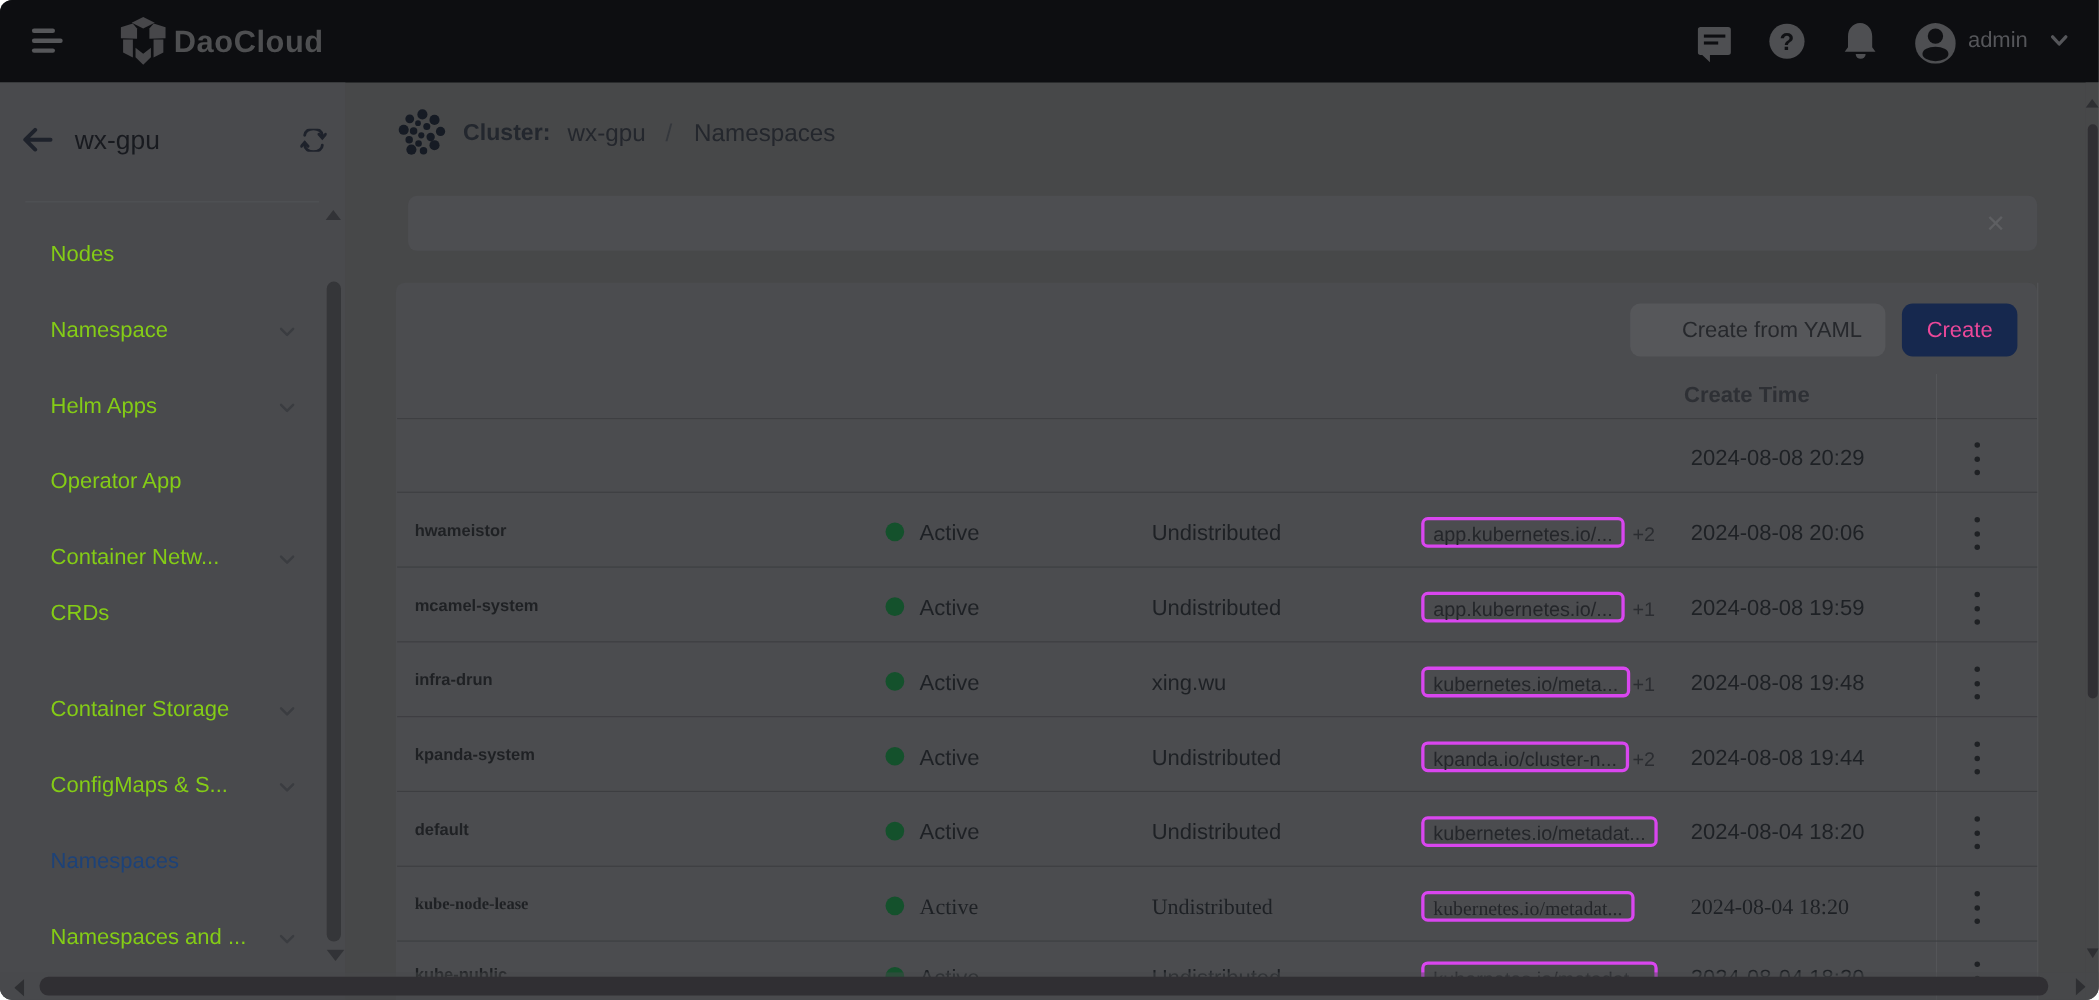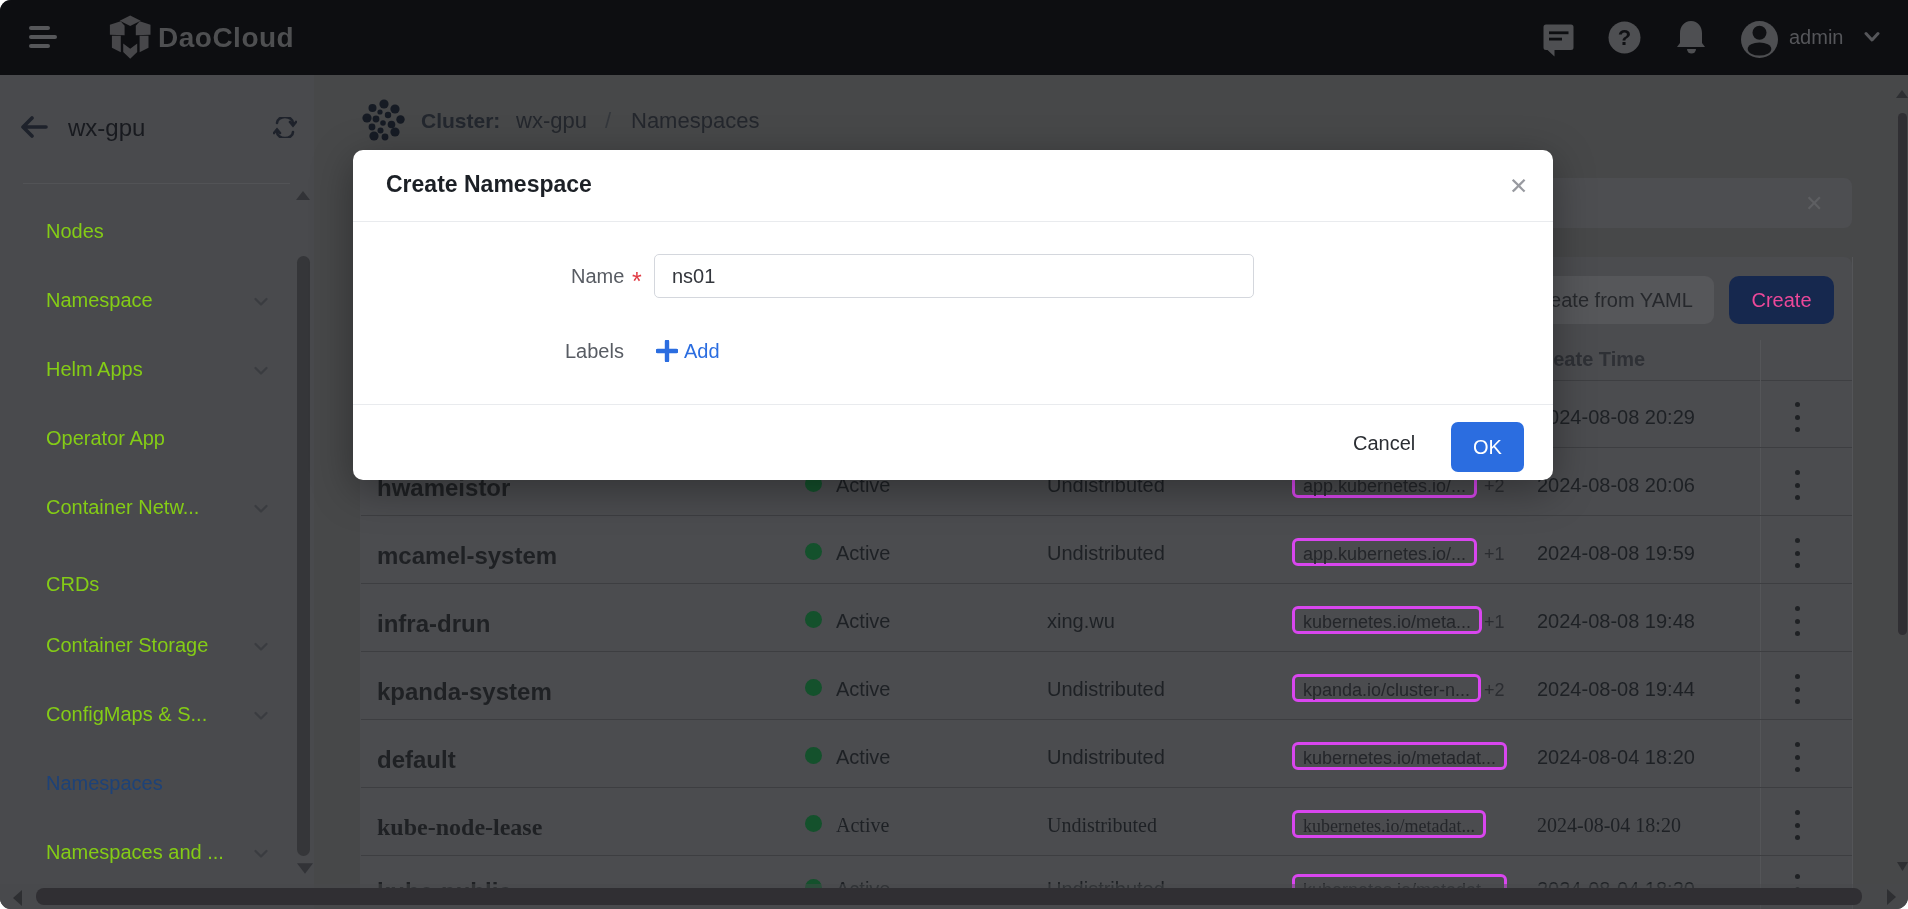--- a/index.html
+++ b/index.html
@@ -337,24 +337,6 @@
       <path d="M5.5 9 L11 0 L0 0 Z" fill="#2e2f32"></path>
     </svg>
 
-  <div id="modal">
-    <div id="mtitle">Create Namespace</div>
-    <div id="mclose">✕</div>
-    <div class="mdiv" style="top:71px;"></div>
-    <div id="lblName">Name</div>
-    <div id="star">*</div>
-    <div id="input">
-        <span>ns01</span>
-      </div>
-    <div id="lblLabels">Labels</div>
-    <svg class="abs" style="left:303px; top:190px;" width="22" height="22" viewBox="0 0 22 22">
-        <path d="M11 1.5 V20.5 M1.5 11 H20.5" stroke="#2b6de0" stroke-width="4.4" stroke-linecap="round"></path>
-      </svg>
-      <div id="addbtn">Add</div>
-    <div class="mdiv" style="top:254px;"></div>
-    <div id="cancel">Cancel</div>
-    <div id="okbtn">OK</div>
-  </div>
 </div>
 
 </body></html>

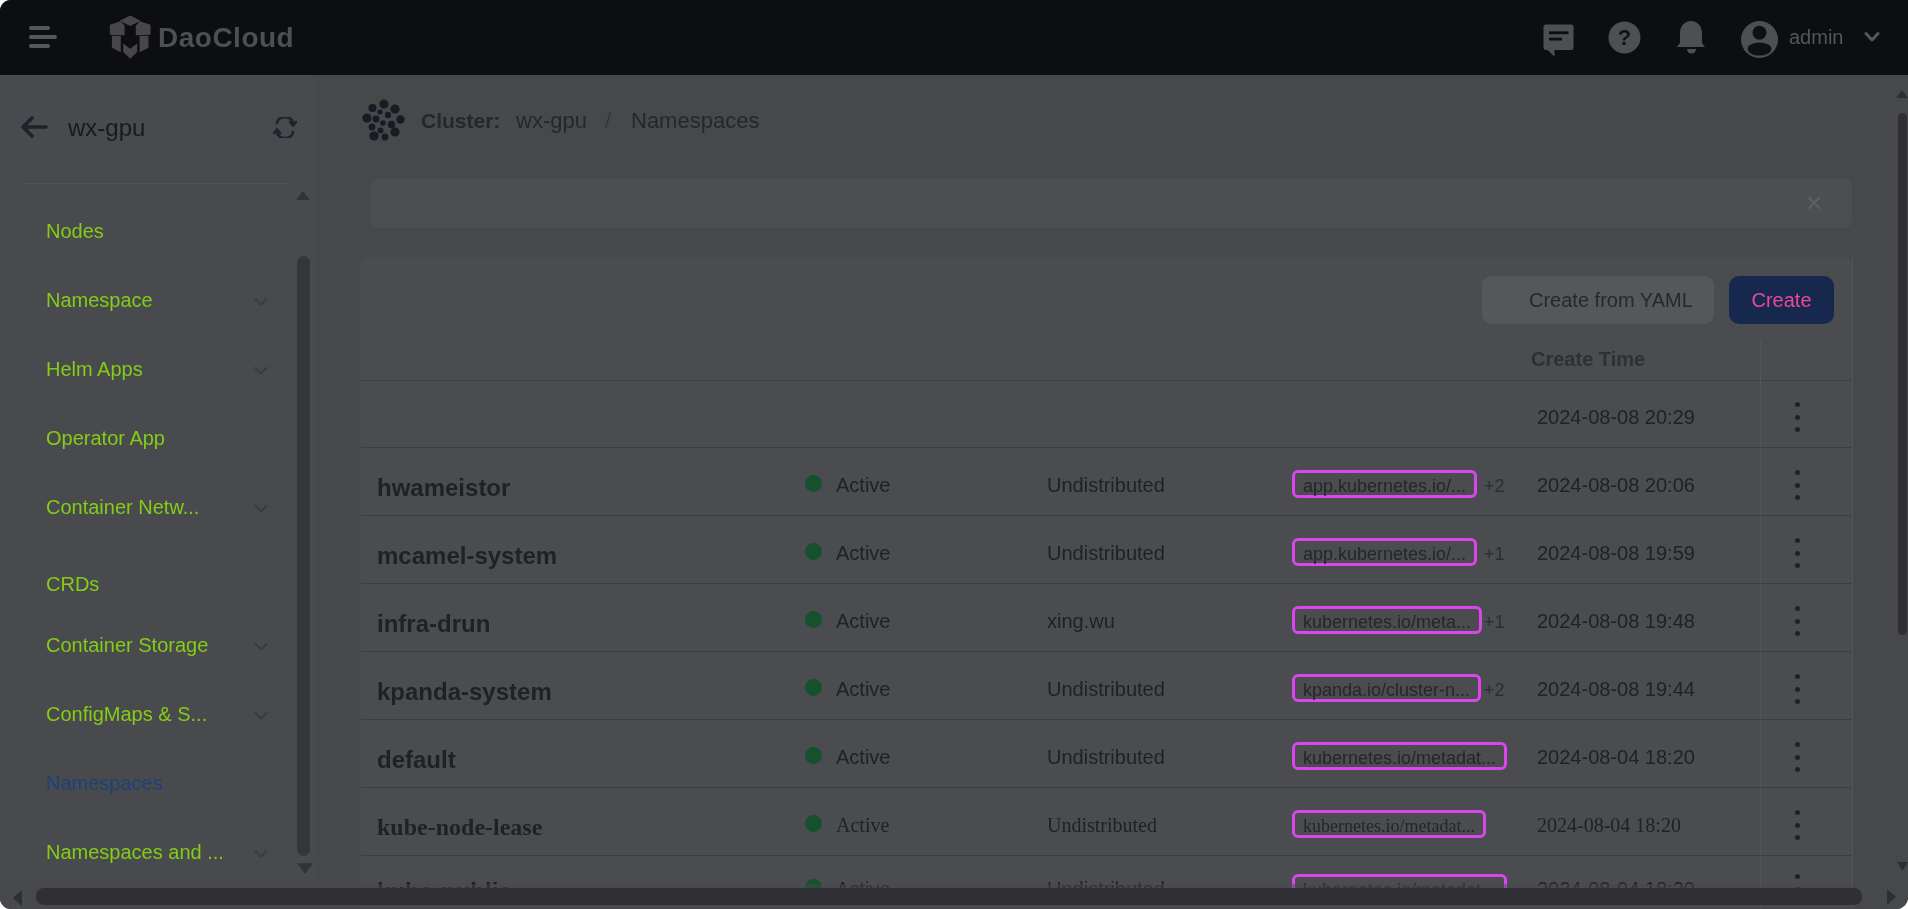--- a/index.html
+++ b/index.html
@@ -42,7 +42,7 @@
 
 .row { position:absolute; left:361px; width:1491px; height:68px; }
 .rborder { position:absolute; left:0; bottom:0; width:100%; height:1px; background:#3d3e41; }
-.cname { position:absolute; left:16px; top:26px; font-size:24px; font-weight:bold; color:#1f2124; }
+.cname { position:absolute; left:16px; top:26px; font-size:15px; font-weight:bold; color:#1f2124; }
 .cdot { position:absolute; left:444px; top:27px; width:17px; height:17px; border-radius:50%; background:#14512c; }
 .cactive { position:absolute; left:475px; top:26px; font-size:20px; color:#1e2125; }
 .cdist { position:absolute; left:686px; top:26px; font-size:20px; color:#1e2125; }

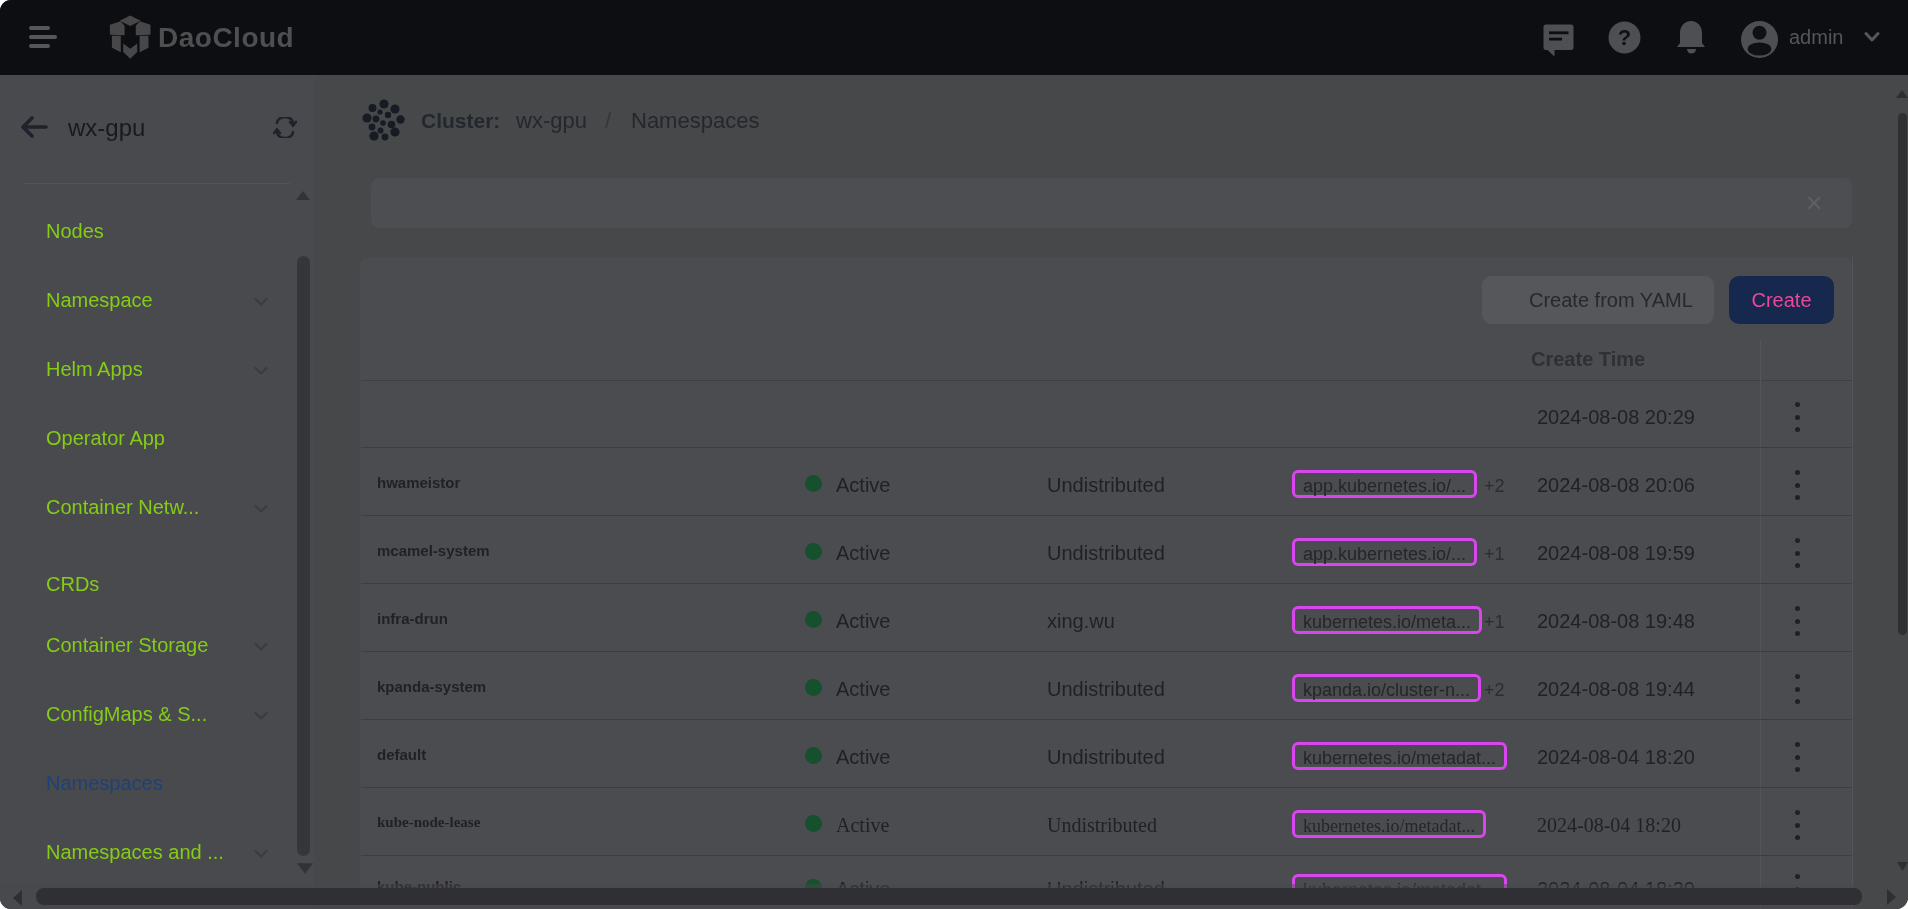--- a/index.html
+++ b/index.html
@@ -139,7 +139,7 @@
     <div class="mitem" style="top:283px;">Helm Apps</div>
     <div class="mitem" style="top:352px;">Operator App</div>
     <div class="mitem" style="top:421px;">Container Netw...</div>
-    <div class="mitem" style="top:498px;">CRDs</div>
+    <div class="mitem" style="top:472px;">CRDs</div>
     <div class="mitem" style="top:559px;">Container Storage</div>
     <div class="mitem" style="top:628px;">ConfigMaps &amp; S...</div>
     <div class="mitem" style="top:697px; color:#1d4278;">Namespaces</div>

